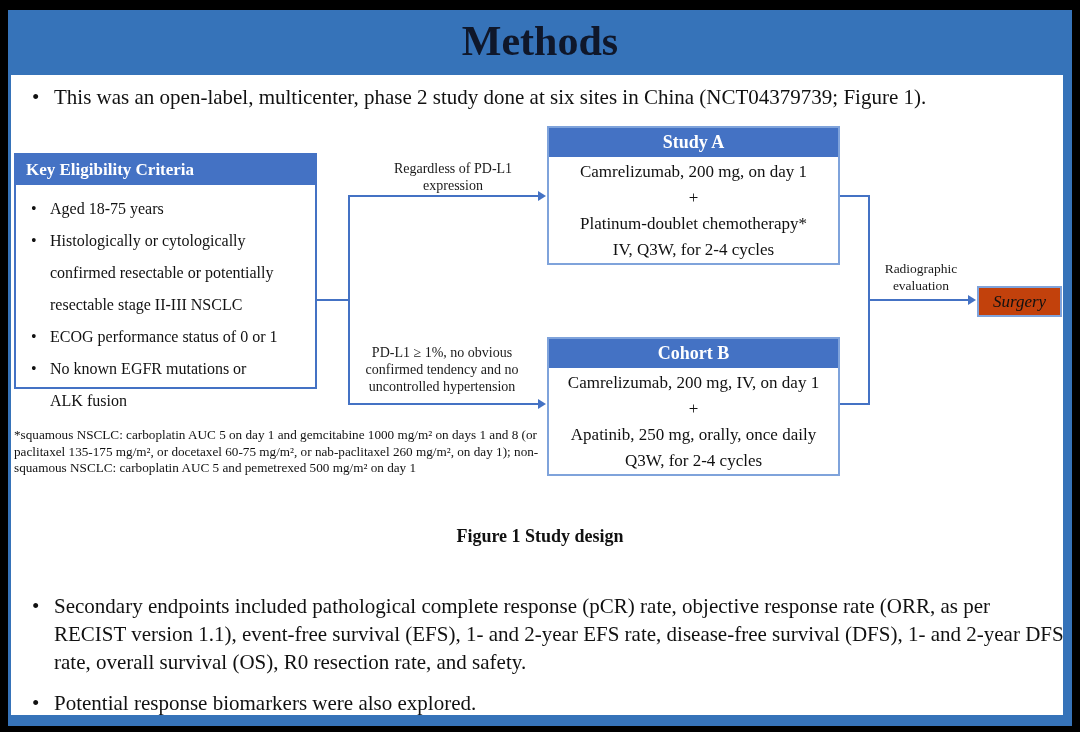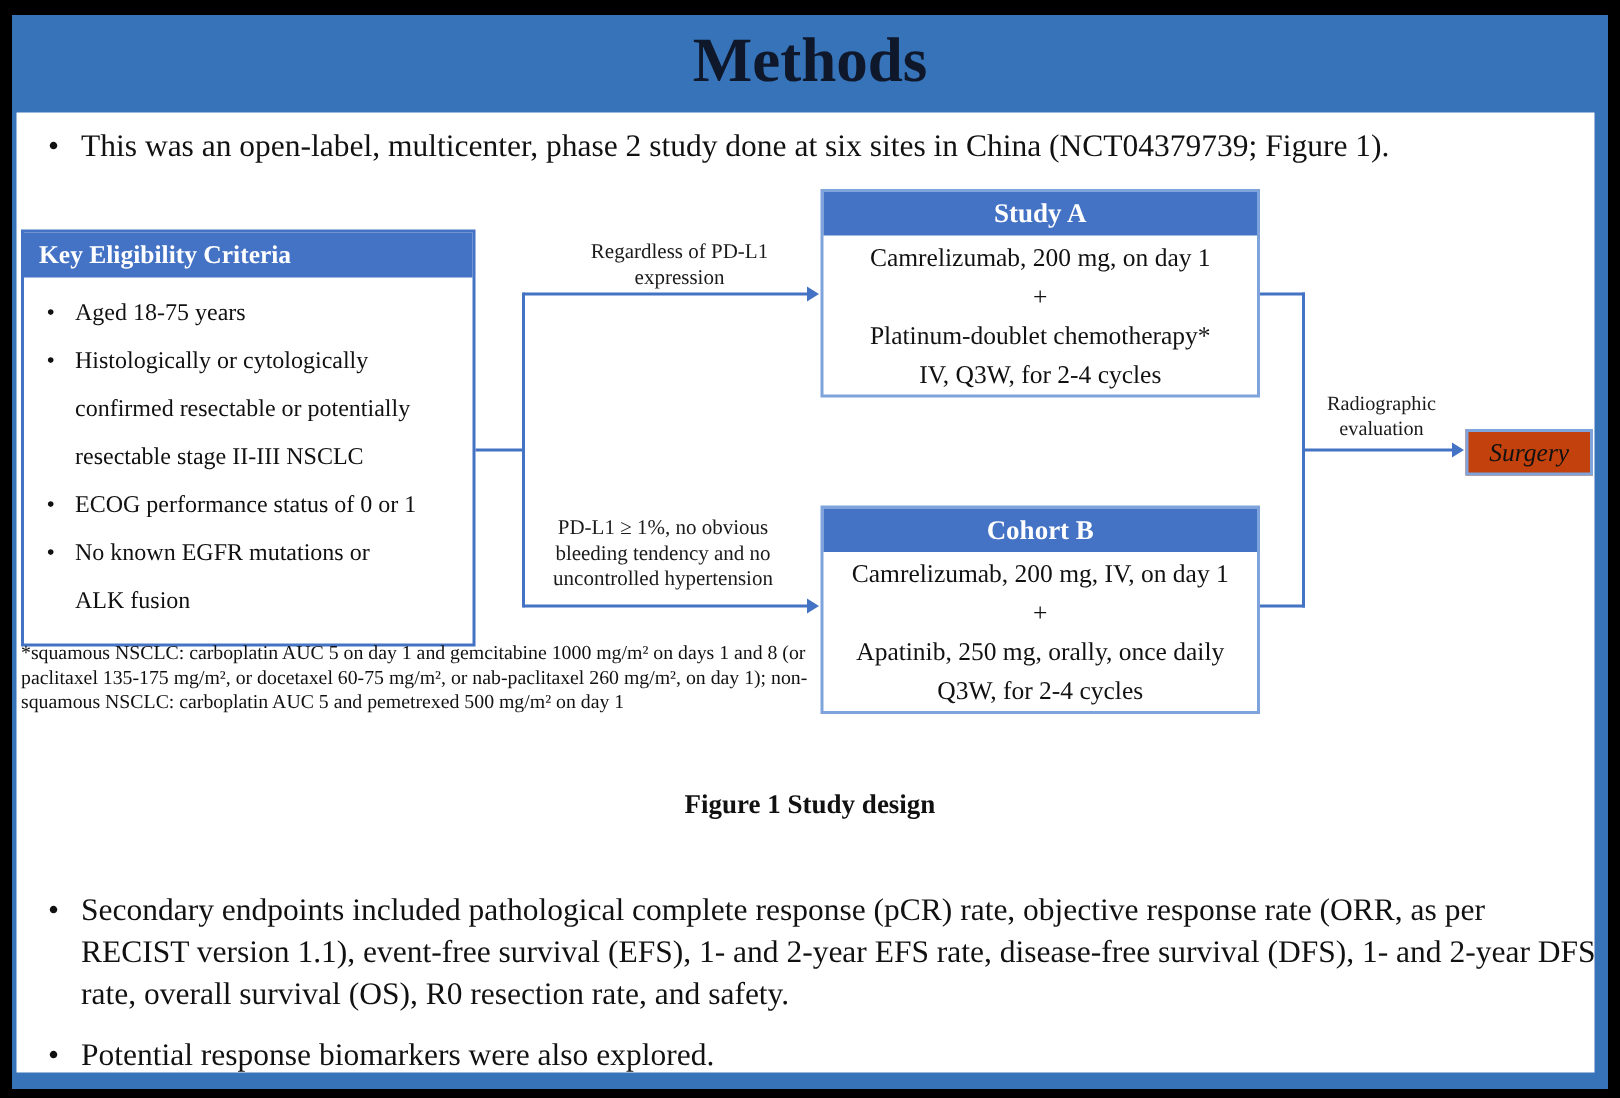--- a/index.html
+++ b/index.html
@@ -43,7 +43,7 @@
   .b3{left:20px;top:679px;width:1000px;}
   
   .keybox{
-    left:6px;top:143px;width:303px;height:278px;
+    left:6px;top:143px;width:303px;height:236px;
     border:2px solid var(--box-border);background:#fff;
   }
   .boxhead{

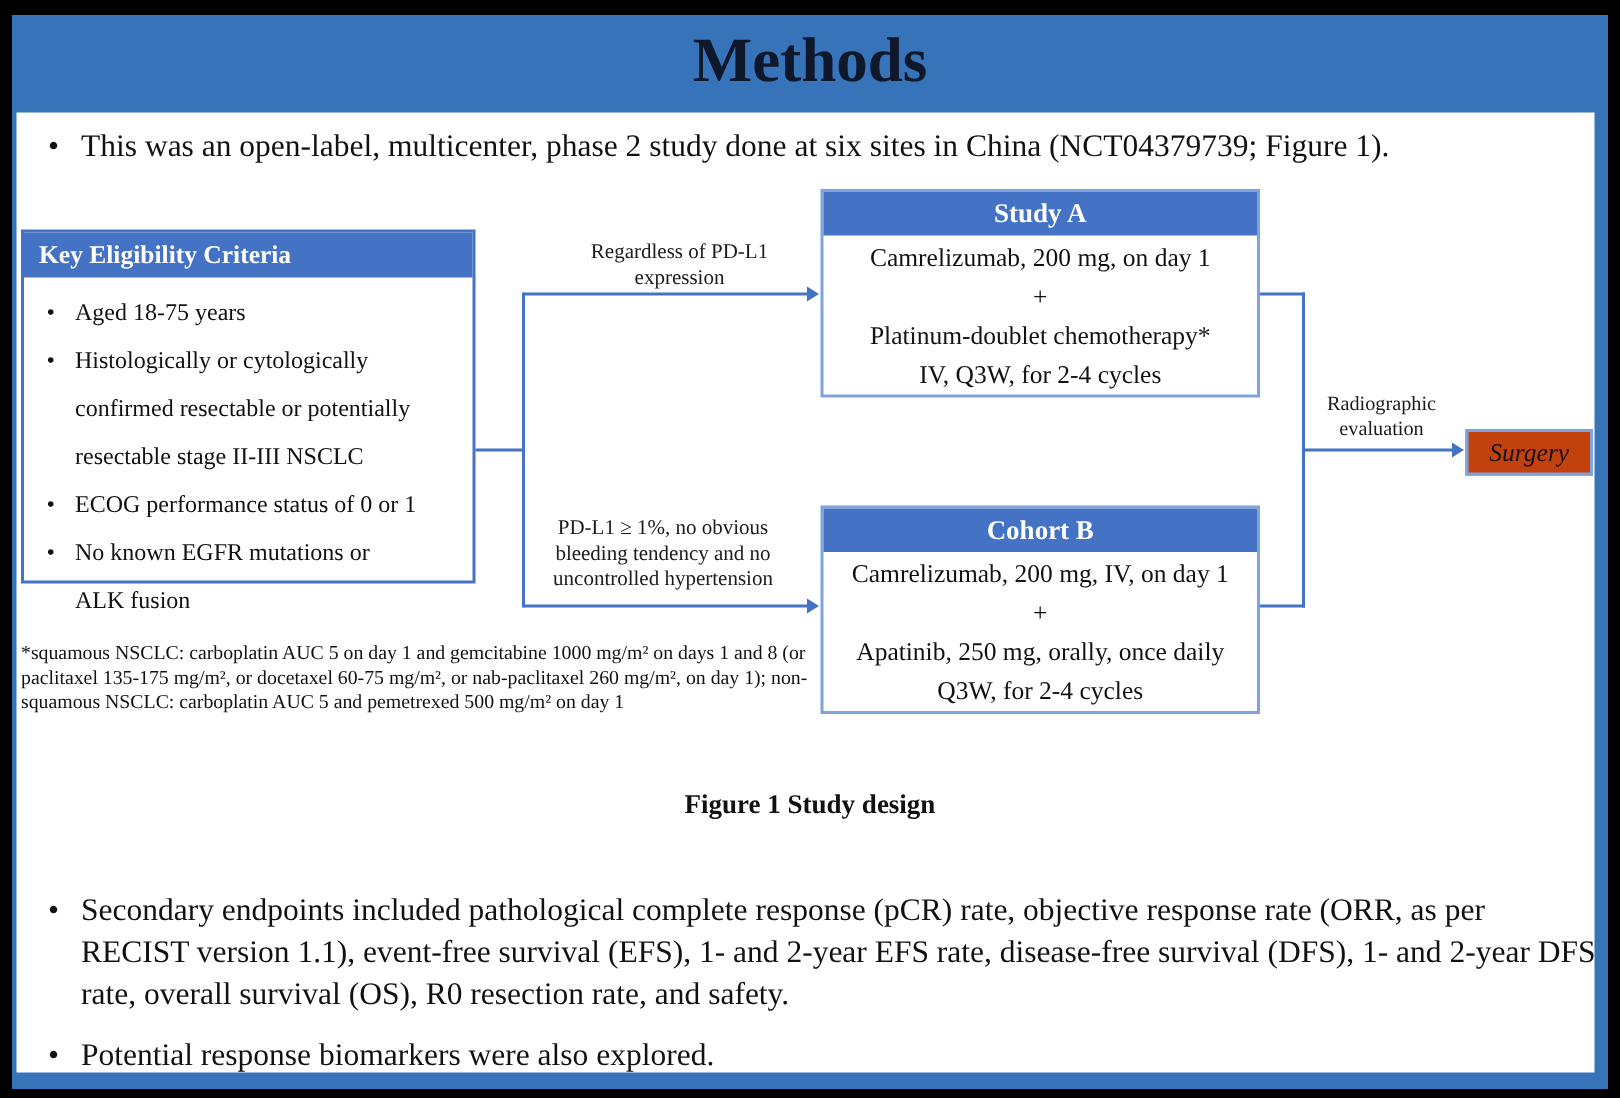--- a/index.html
+++ b/index.html
@@ -147,7 +147,7 @@
   </div>
   <div class="lbl lbl-b">
     <span class="ln">PD-L1 ≥ 1%, no obvious</span>
-    <span class="ln">bleeding tendency and no</span>
+    <span class="ln">confirmed tendency and no</span>
     <span class="ln">uncontrolled hypertension</span>
   </div>
   <div class="lbl lbl-r">

